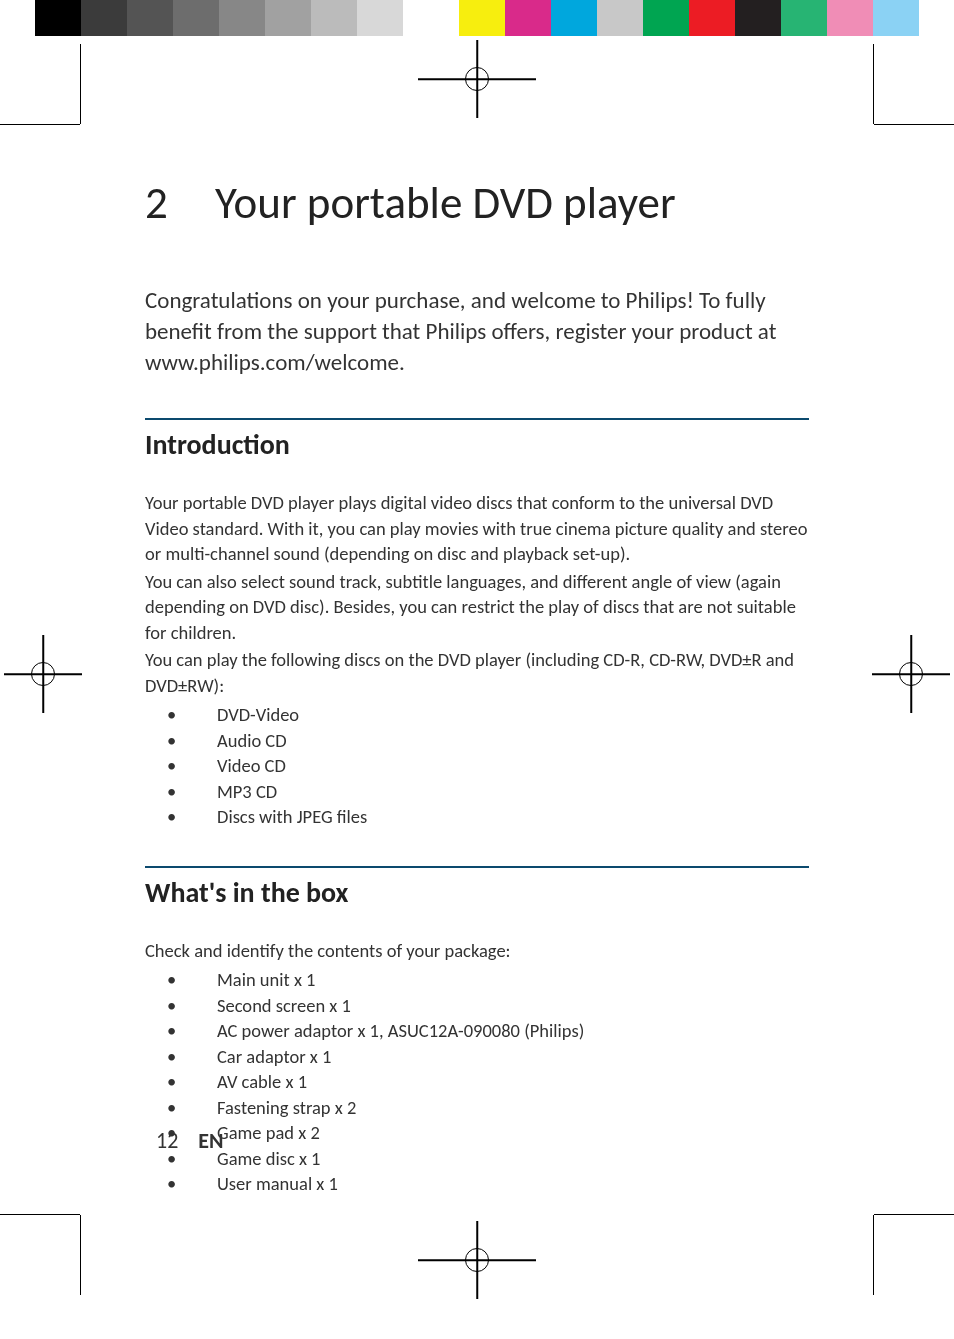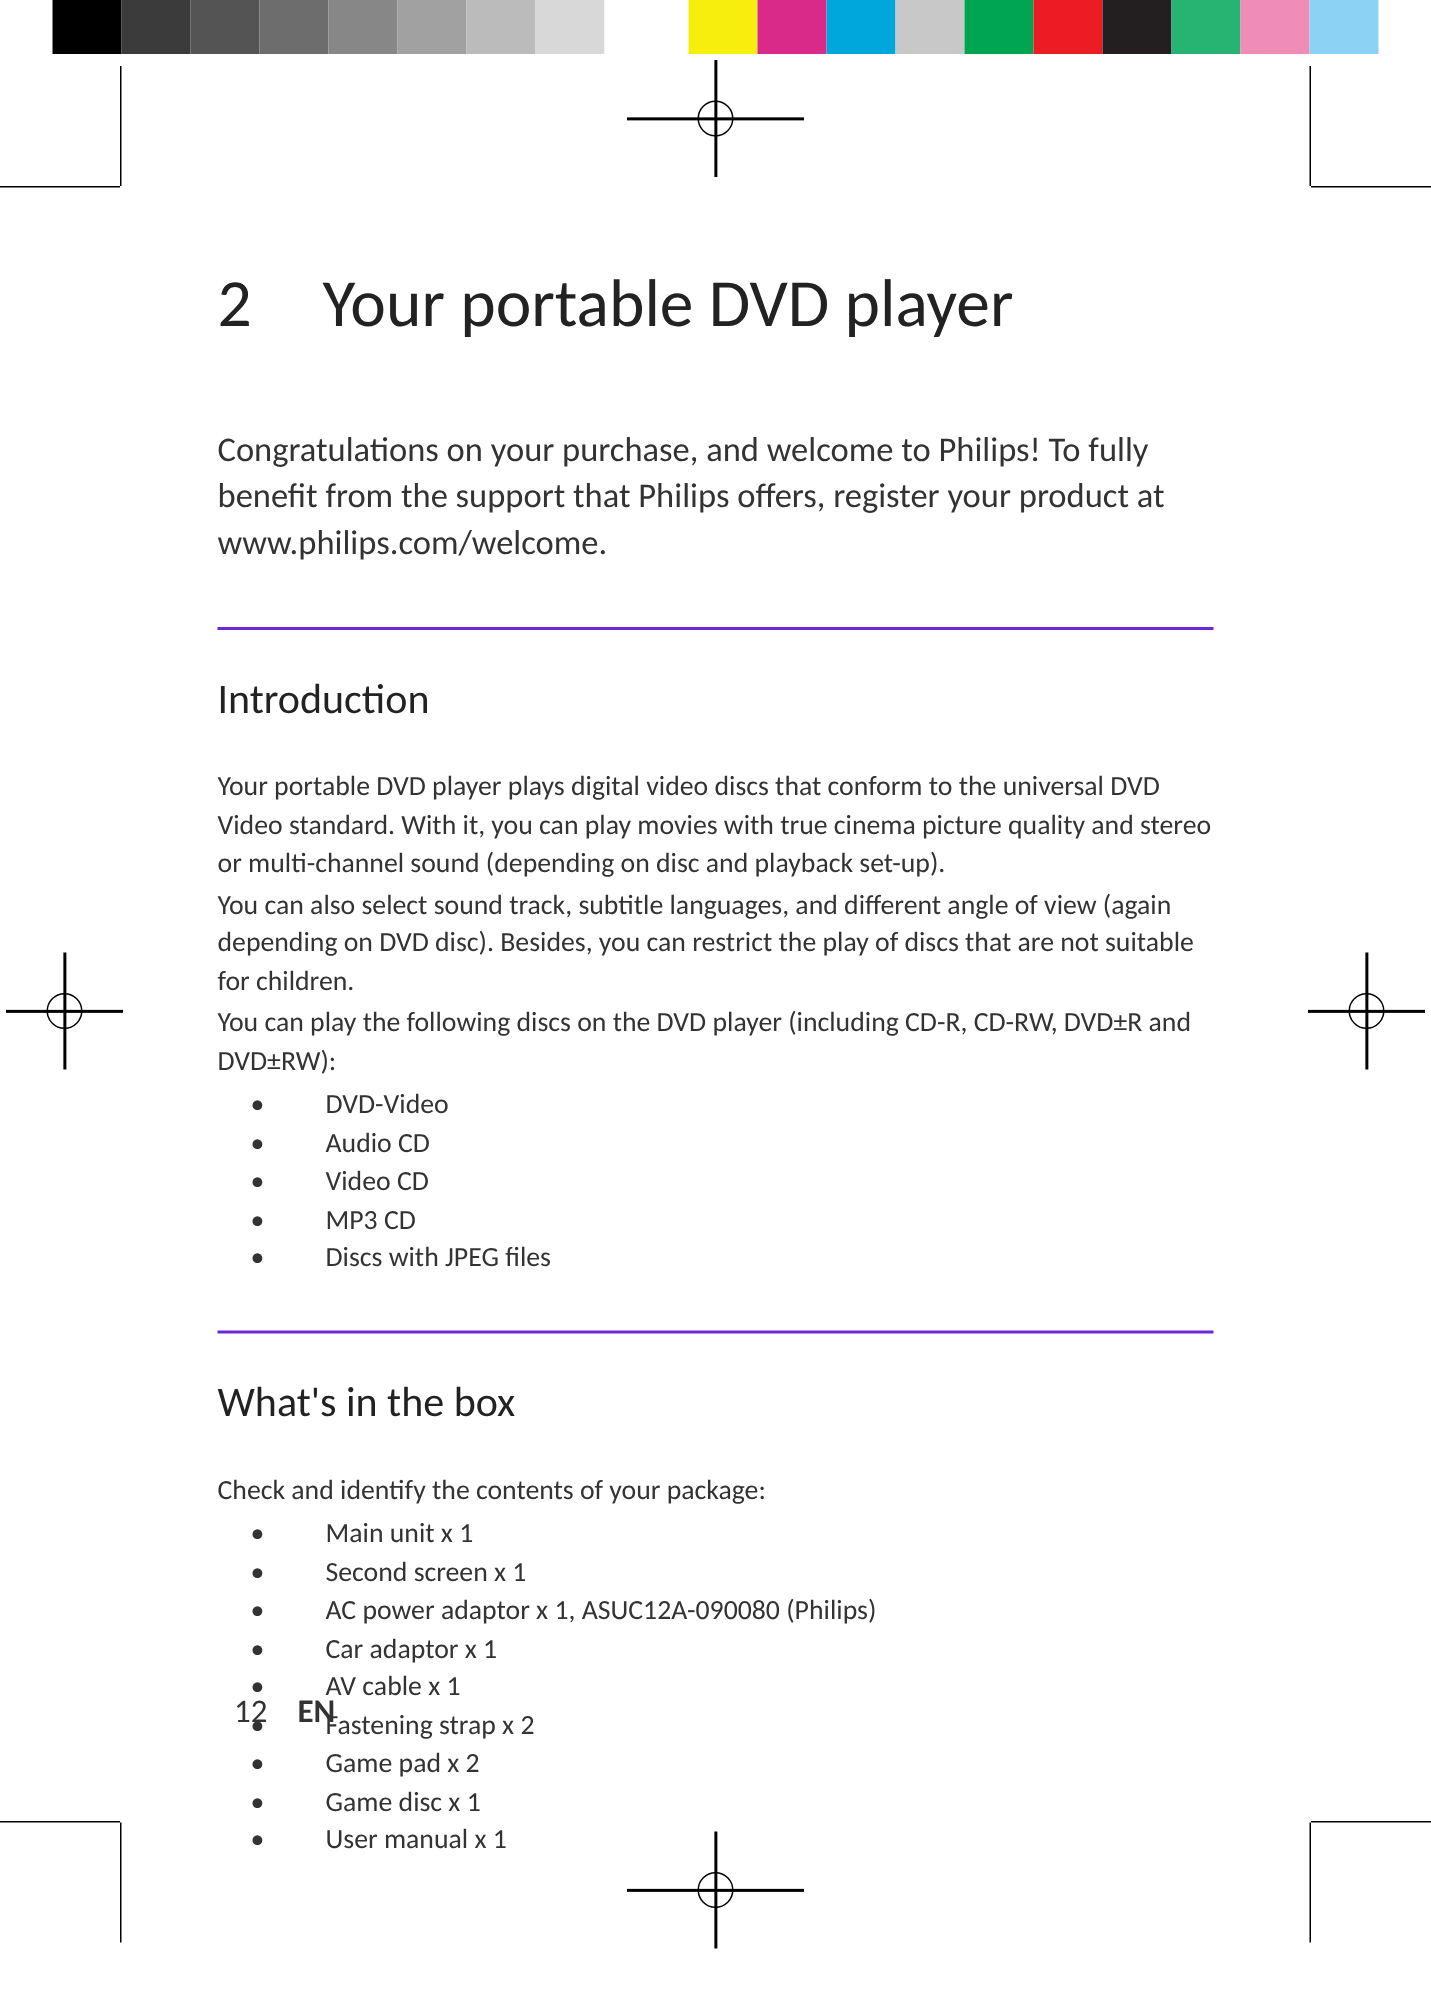--- a/index.html
+++ b/index.html
@@ -105,10 +105,10 @@
       color: #333;
     }
     .section-heading {
-      border-top: 2px solid #6d28d9;
-      padding-top: 28px;
+      border-top: 2px solid #0c4a6e;
+      padding-top: 7px;
       font-size: 28px;
-      font-weight: 400;
+      font-weight: 700;
       margin-bottom: 28px;
       color: #222;
     }

